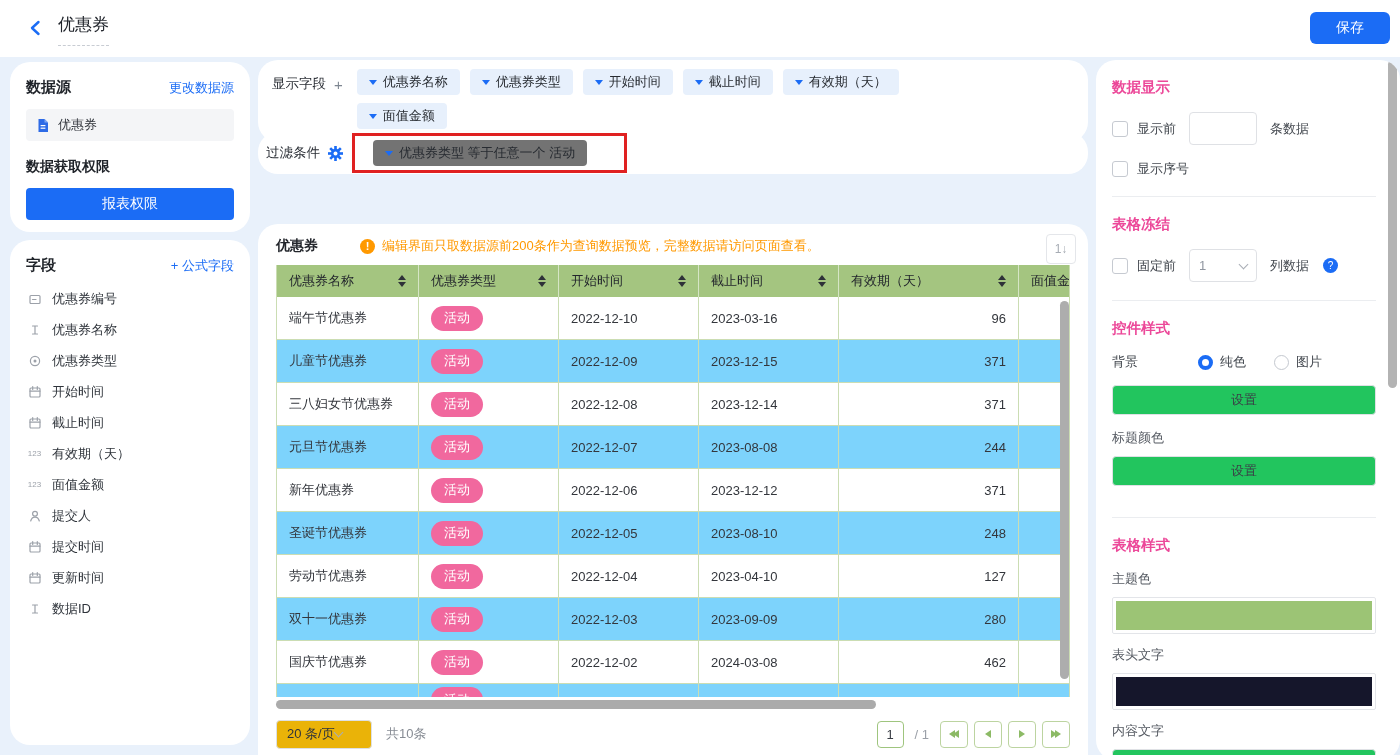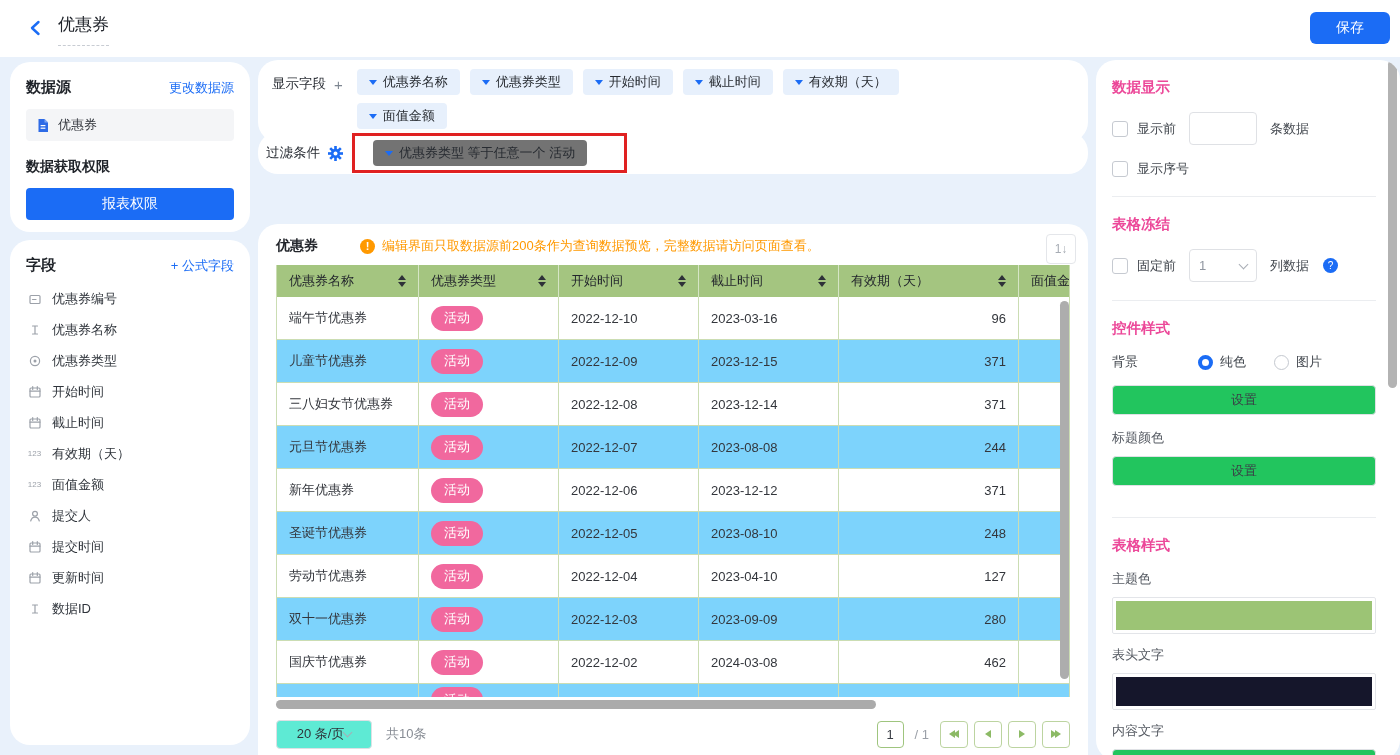--- a/index.html
+++ b/index.html
@@ -70,7 +70,7 @@
   .h-scroll .thumb{position:absolute;left:0;top:0;width:600px;height:9px;background:#ABABAB;border-radius:5px;cursor:pointer;}
 
   .pagination{margin:7px 18px 0;height:36px;display:flex;align-items:center;}
-  .psize{width:96px;height:29px;border:1px solid #DDE0E4;border-radius:4px;background:#5eead4;display:flex;align-items:center;justify-content:center;padding:0 10px;font-size:13px;color:#2F343B;cursor:pointer;}
+  .psize{width:96px;height:29px;border:1px solid #DDE0E4;border-radius:4px;background:#eab308;display:flex;align-items:center;justify-content:flex-start;padding:0 10px;font-size:13px;color:#2F343B;cursor:pointer;}
   .chev{width:7px;height:7px;border-right:1.5px solid #A8ADB5;border-bottom:1.5px solid #A8ADB5;transform:rotate(45deg);margin-top:-3px;}
   .ptotal{margin-left:14px;font-size:13px;color:#878C94;}
   .pg-right{margin-left:auto;display:flex;align-items:center;gap:6px;}

